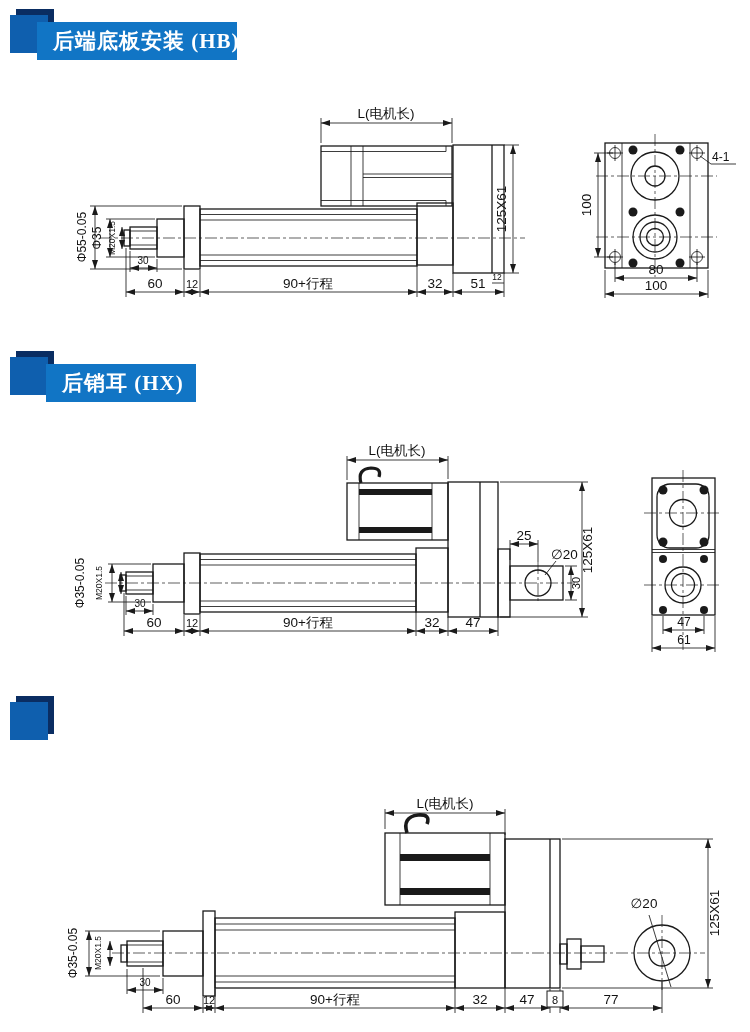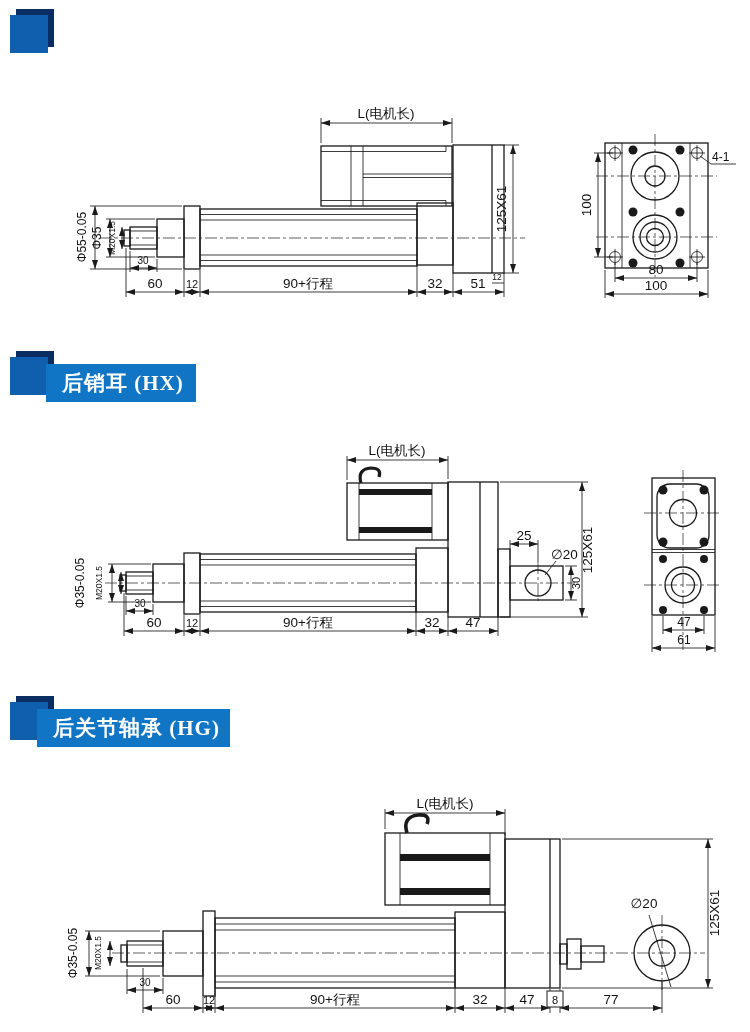--- a/index.html
+++ b/index.html
@@ -33,6 +33,9 @@
 
   <div class="hdr-shadow" style="left:16px;top:9px;"></div>
   <div class="hdr-sq" style="left:10px;top:15px;"></div>
+  <div class="hdr-bar" style="left:37px;top:22px;width:200px;">
+    <span>后端底板安装 (HB)</span>
+  </div>
 
   <svg width="750" height="228" viewBox="0 85 750 228" style="top:85px;">
     <defs>

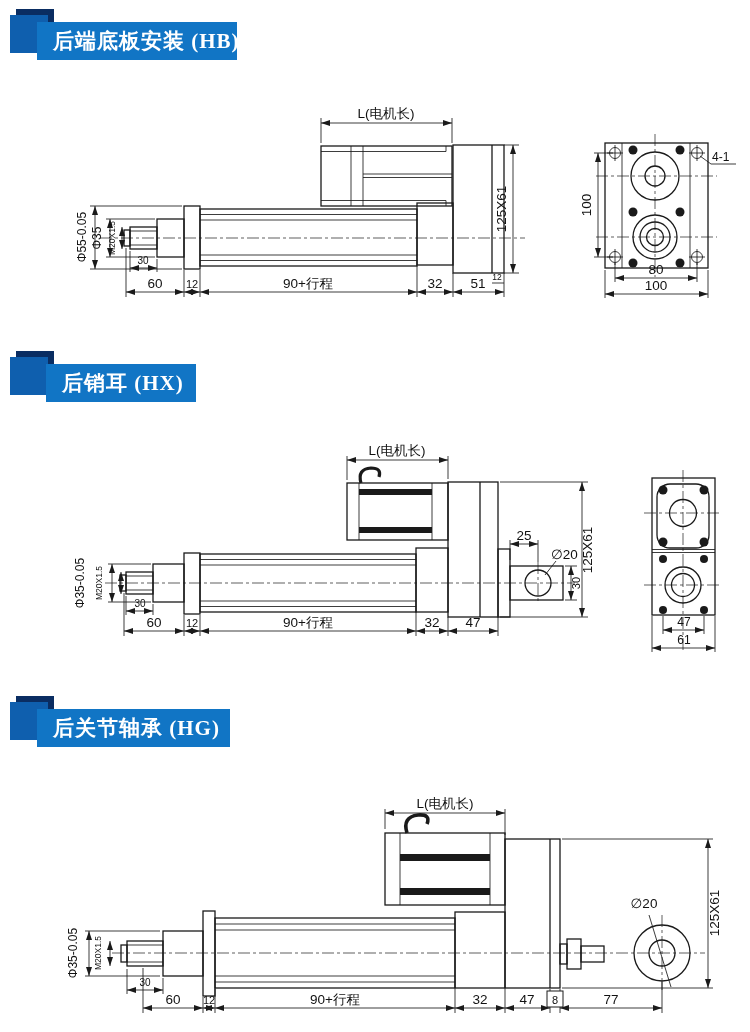--- a/index.html
+++ b/index.html
@@ -304,9 +304,6 @@
 
   <div class="hdr-shadow" style="left:16px;top:696px;"></div>
   <div class="hdr-sq" style="left:10px;top:702px;"></div>
-  <div class="hdr-bar" style="left:37px;top:709px;width:193px;">
-    <span>后关节轴承 (HG)</span>
-  </div>
 
   <svg width="750" height="252" viewBox="0 780 750 252" style="top:780px;">
     <defs>

